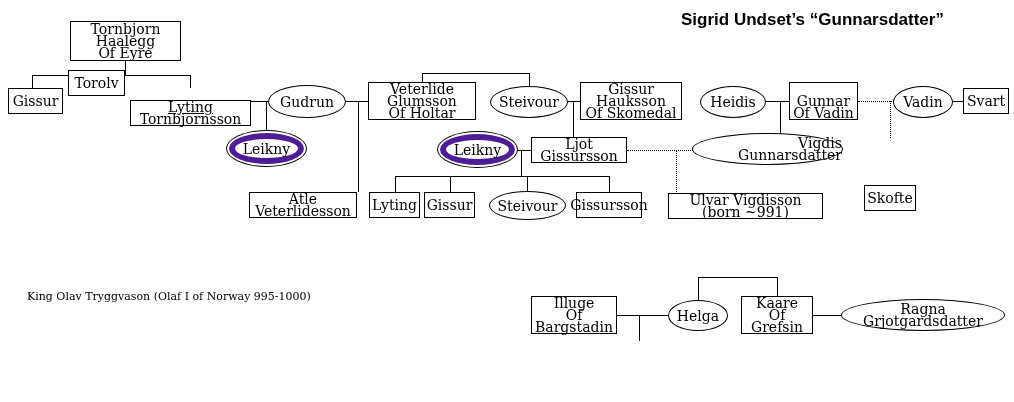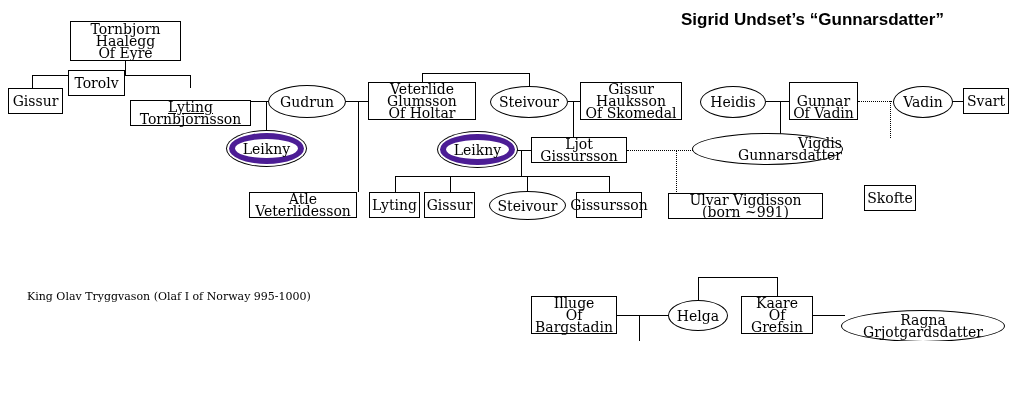--- a/index.html
+++ b/index.html
@@ -162,7 +162,7 @@
       <div class="node oval" style="left: 668px; top: 300px; width: 60px; height: 31px;"><span>Helga</span></div>
       <div class="node box" style="left: 741px; top: 296px; width: 72px; height: 38px;"><span>Kaare
 Of Grefsin</span></div>
-      <div class="node oval" style="left: 841px; top: 310px; width: 164px; height: 32px;"><span>Ragna Grjotgardsdatter</span></div>
+      <div class="node oval" style="left: 841px; top: 299px; width: 164px; height: 32px;"><span>Ragna Grjotgardsdatter</span></div>
       <div class="node box" style="left: 588px; top: 361px; width: 46px; height: 26px;"><span>Olav</span></div>
       <div class="node oval" style="left: 656px; top: 359px; width: 82px; height: 30px;"><span>Ingeborg</span></div>
     </div>

